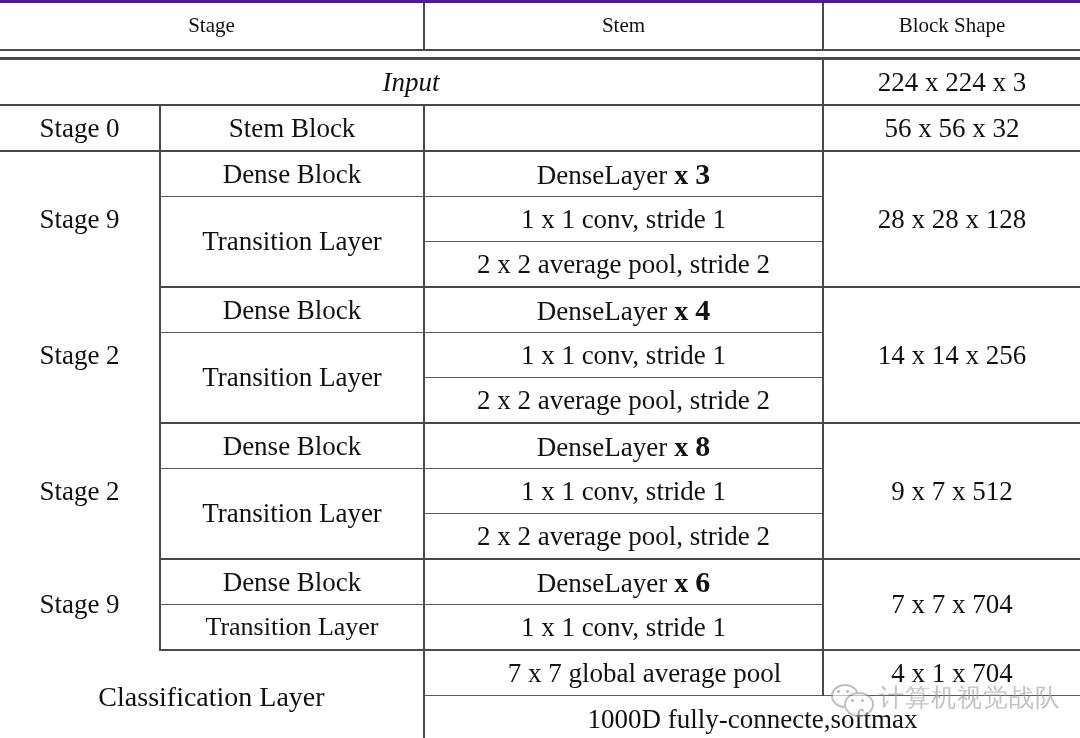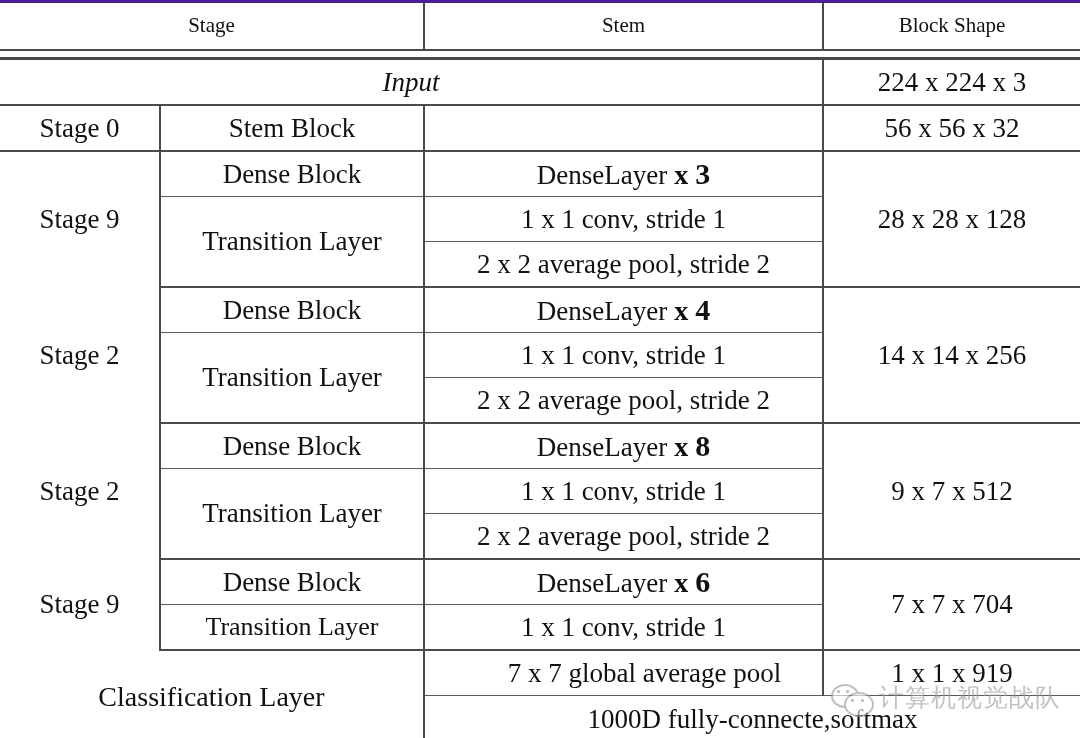--- a/index.html
+++ b/index.html
@@ -183,7 +183,7 @@
     <tr>
       <td class="rule-b-heavy rule-r stagecell" colspan="2" rowspan="2" style="font-size:28px;">Classification Layer</td>
       <td class="rule-b-thin rule-r big" style="height:44px;padding-left:48px;">7 x 7 global average pool</td>
-      <td class="rule-b-thin big">1 x 1 x 919</td>
+      <td class="rule-b-thin big">4 x 1 x 704</td>
     </tr>
     <tr>
       <td class="rule-b-heavy big" colspan="2" style="height:46px;">1000D fully-connecte,softmax</td>

